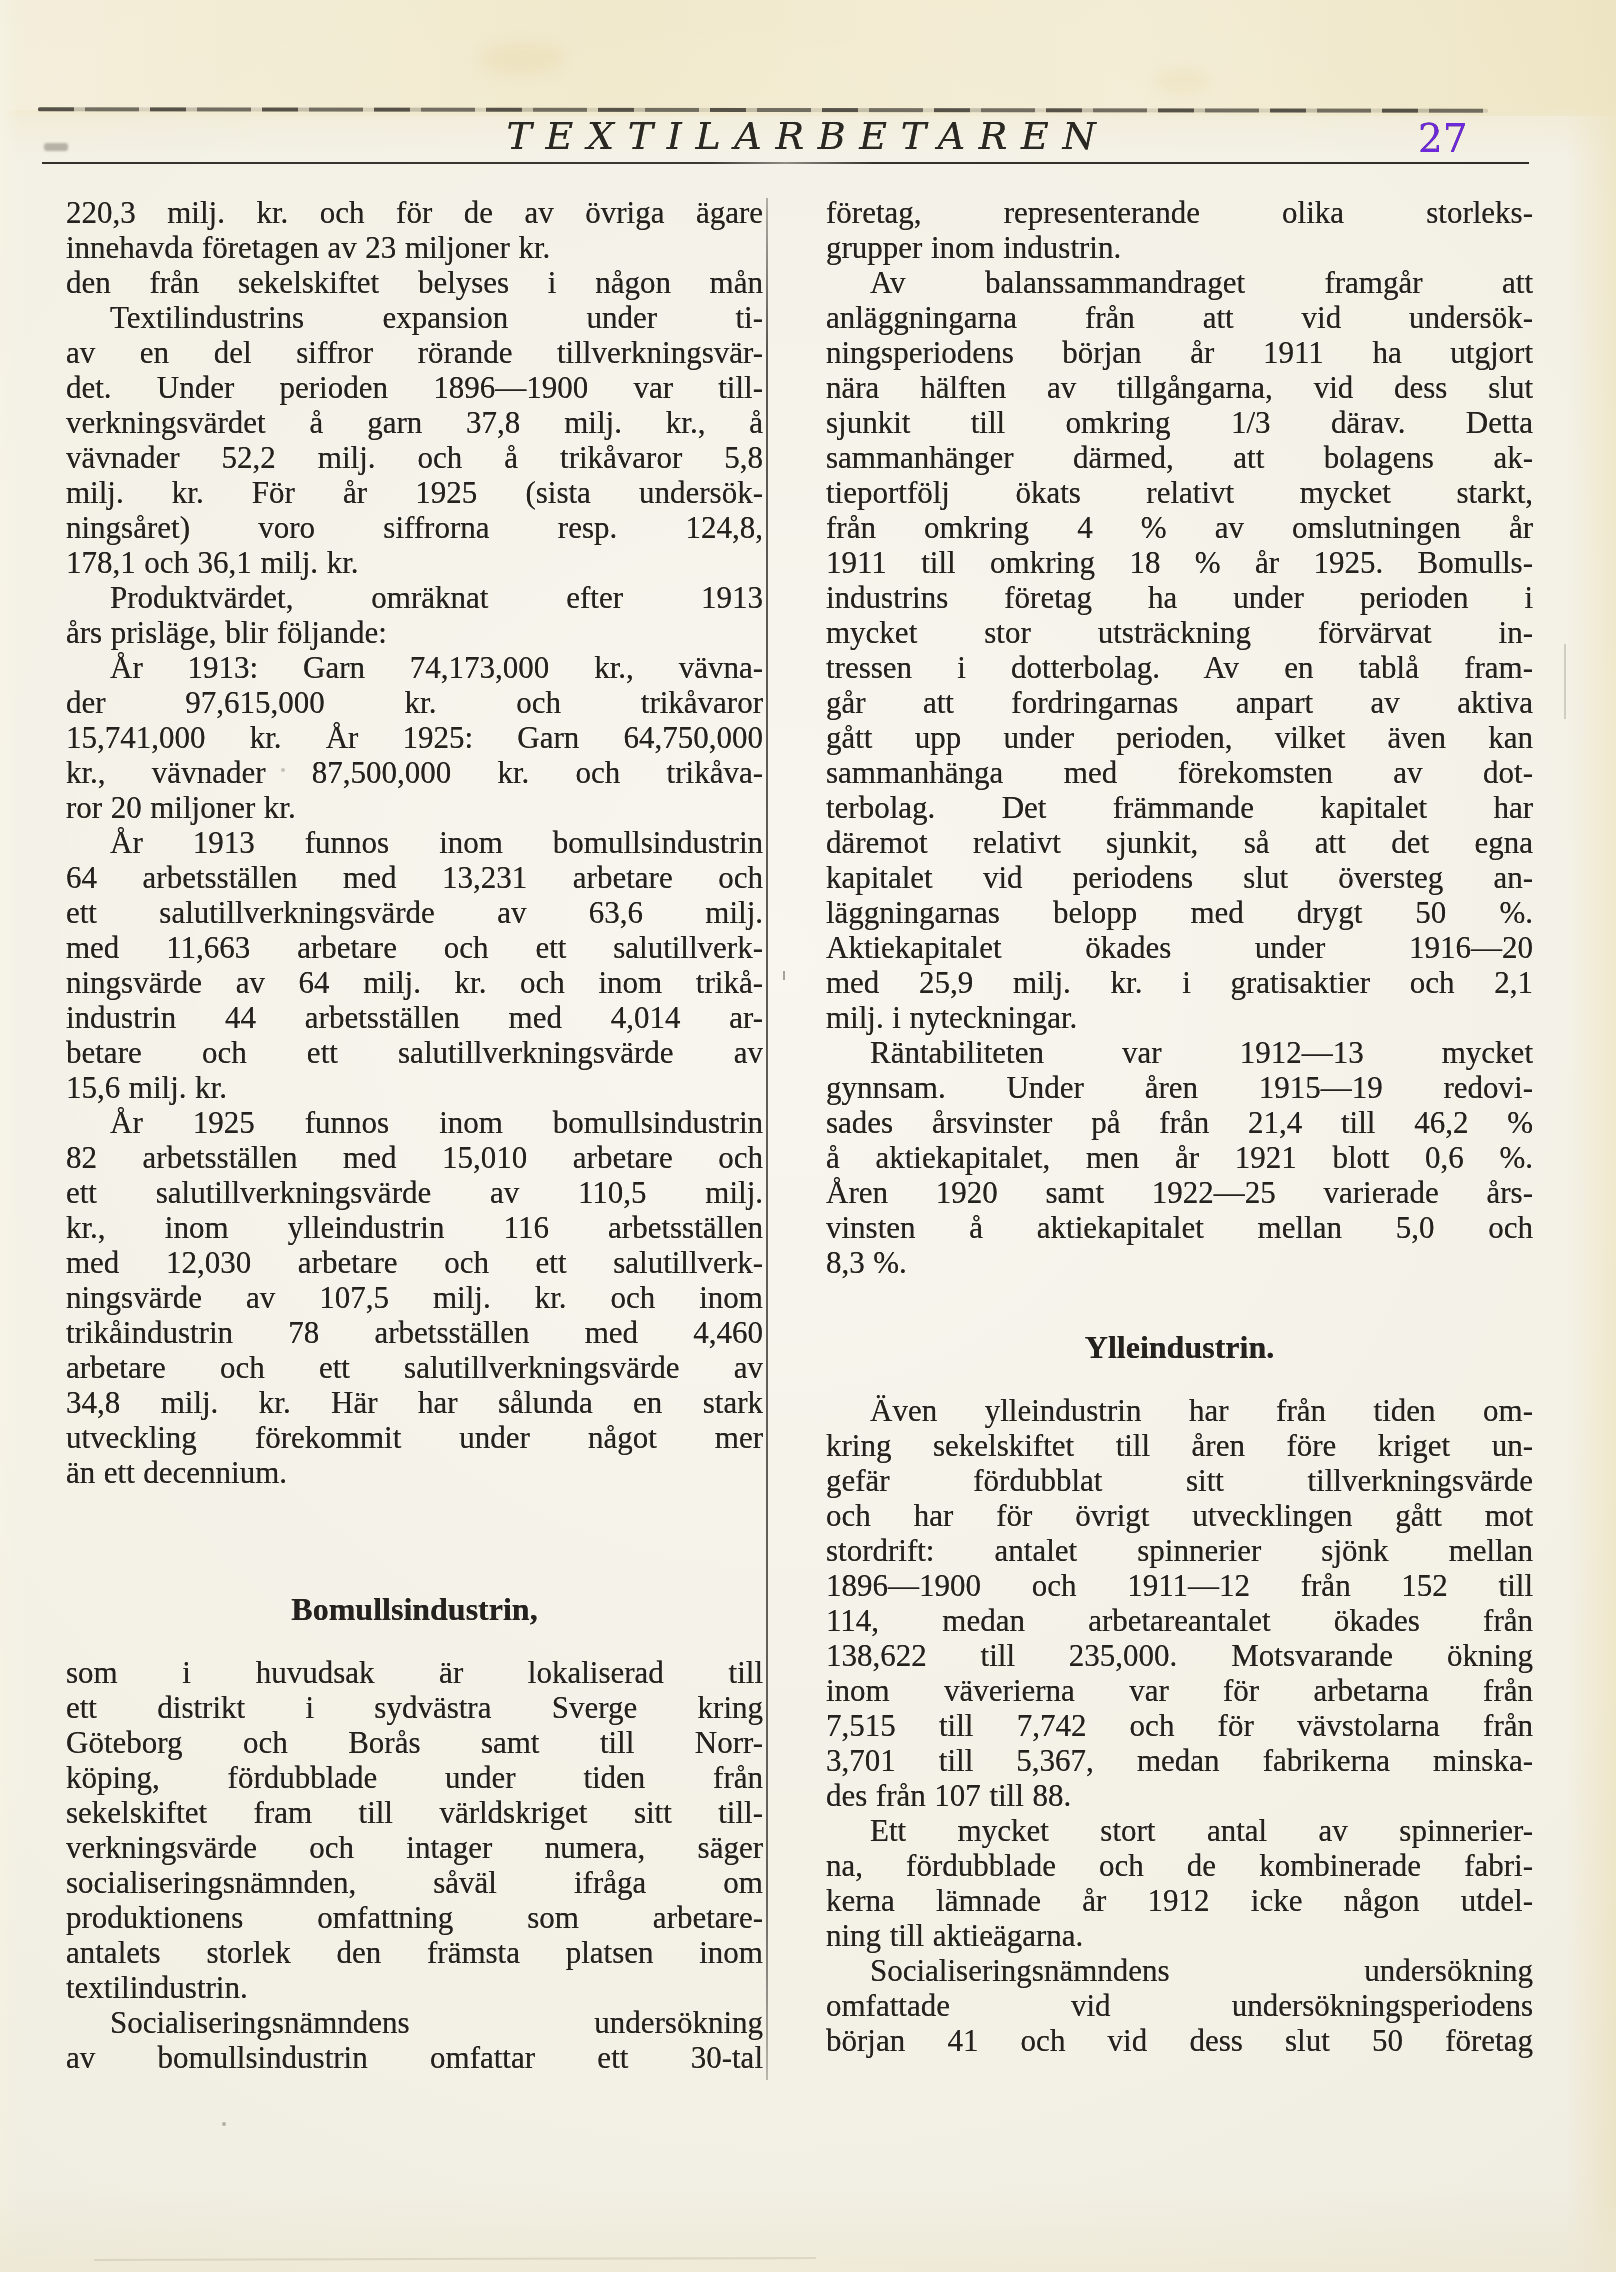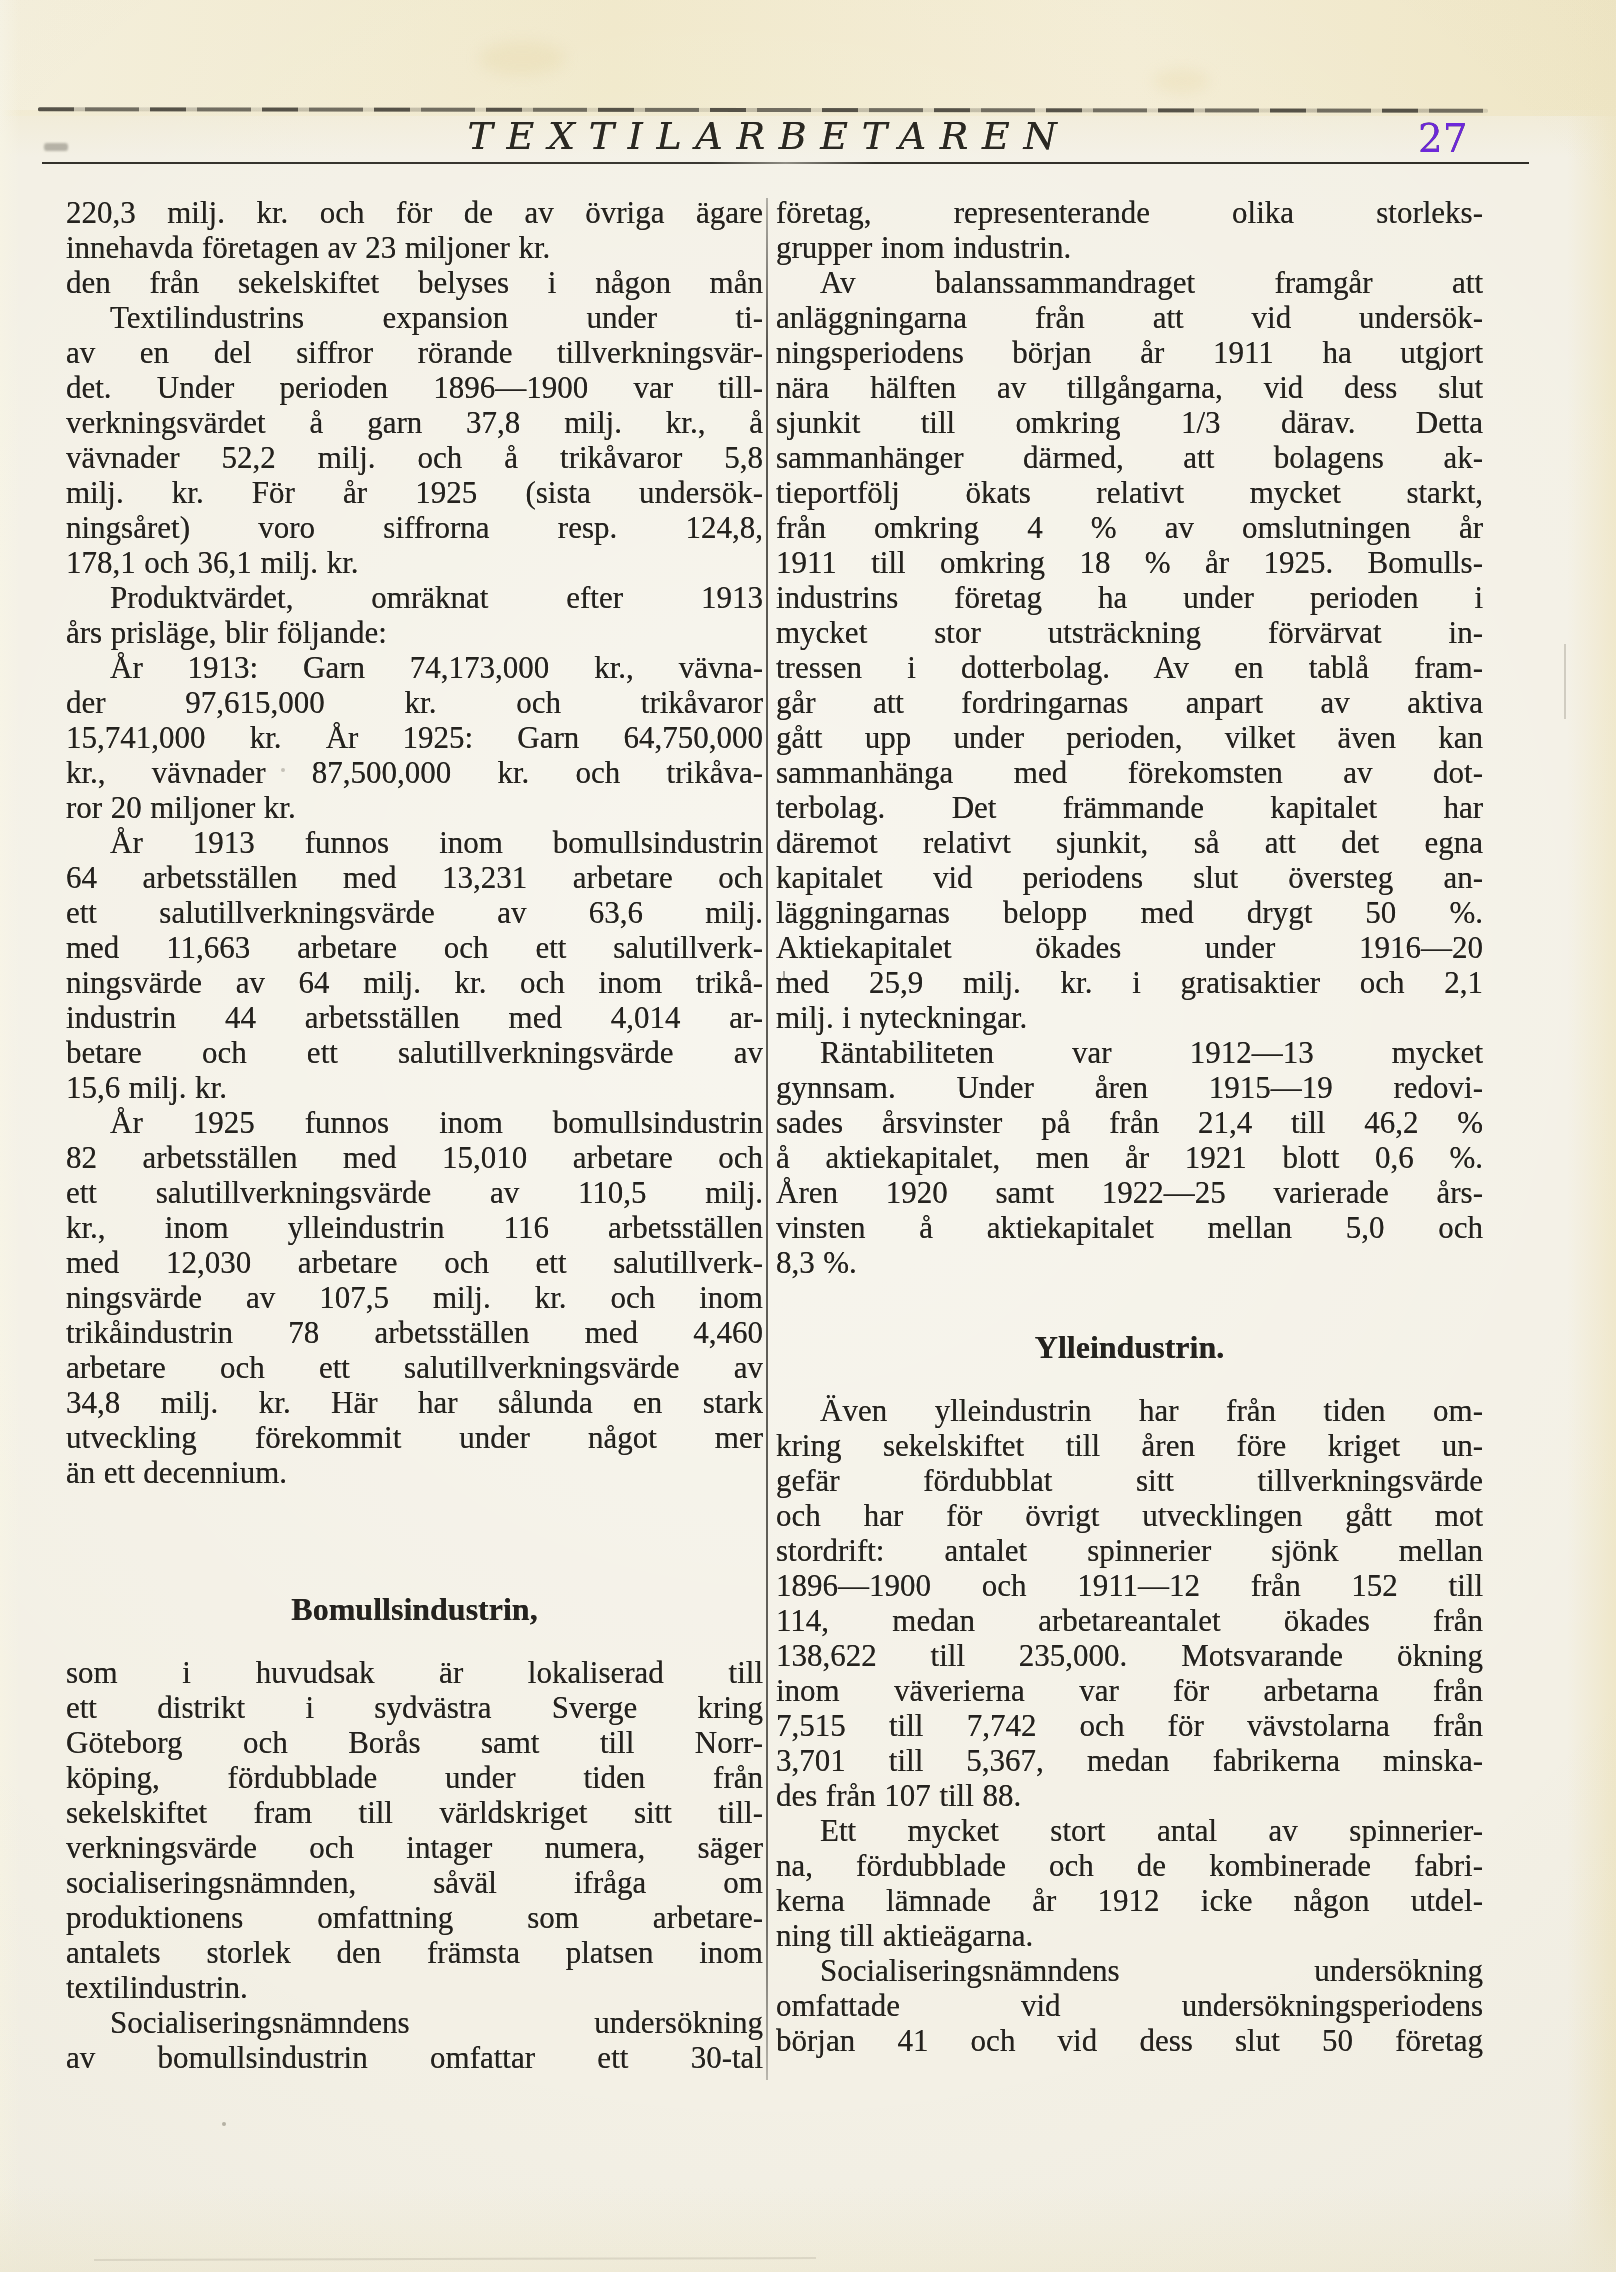--- a/index.html
+++ b/index.html
@@ -45,6 +45,7 @@
     font-style:italic;font-size:38px;line-height:41px;
     letter-spacing:.36em;color:#2a2822;
     text-shadow:0 0 0.4px rgba(30,28,24,.8);
+    padding-left:39px;
   }
   .pagenum{
     position:absolute;top:118px;left:1418px;

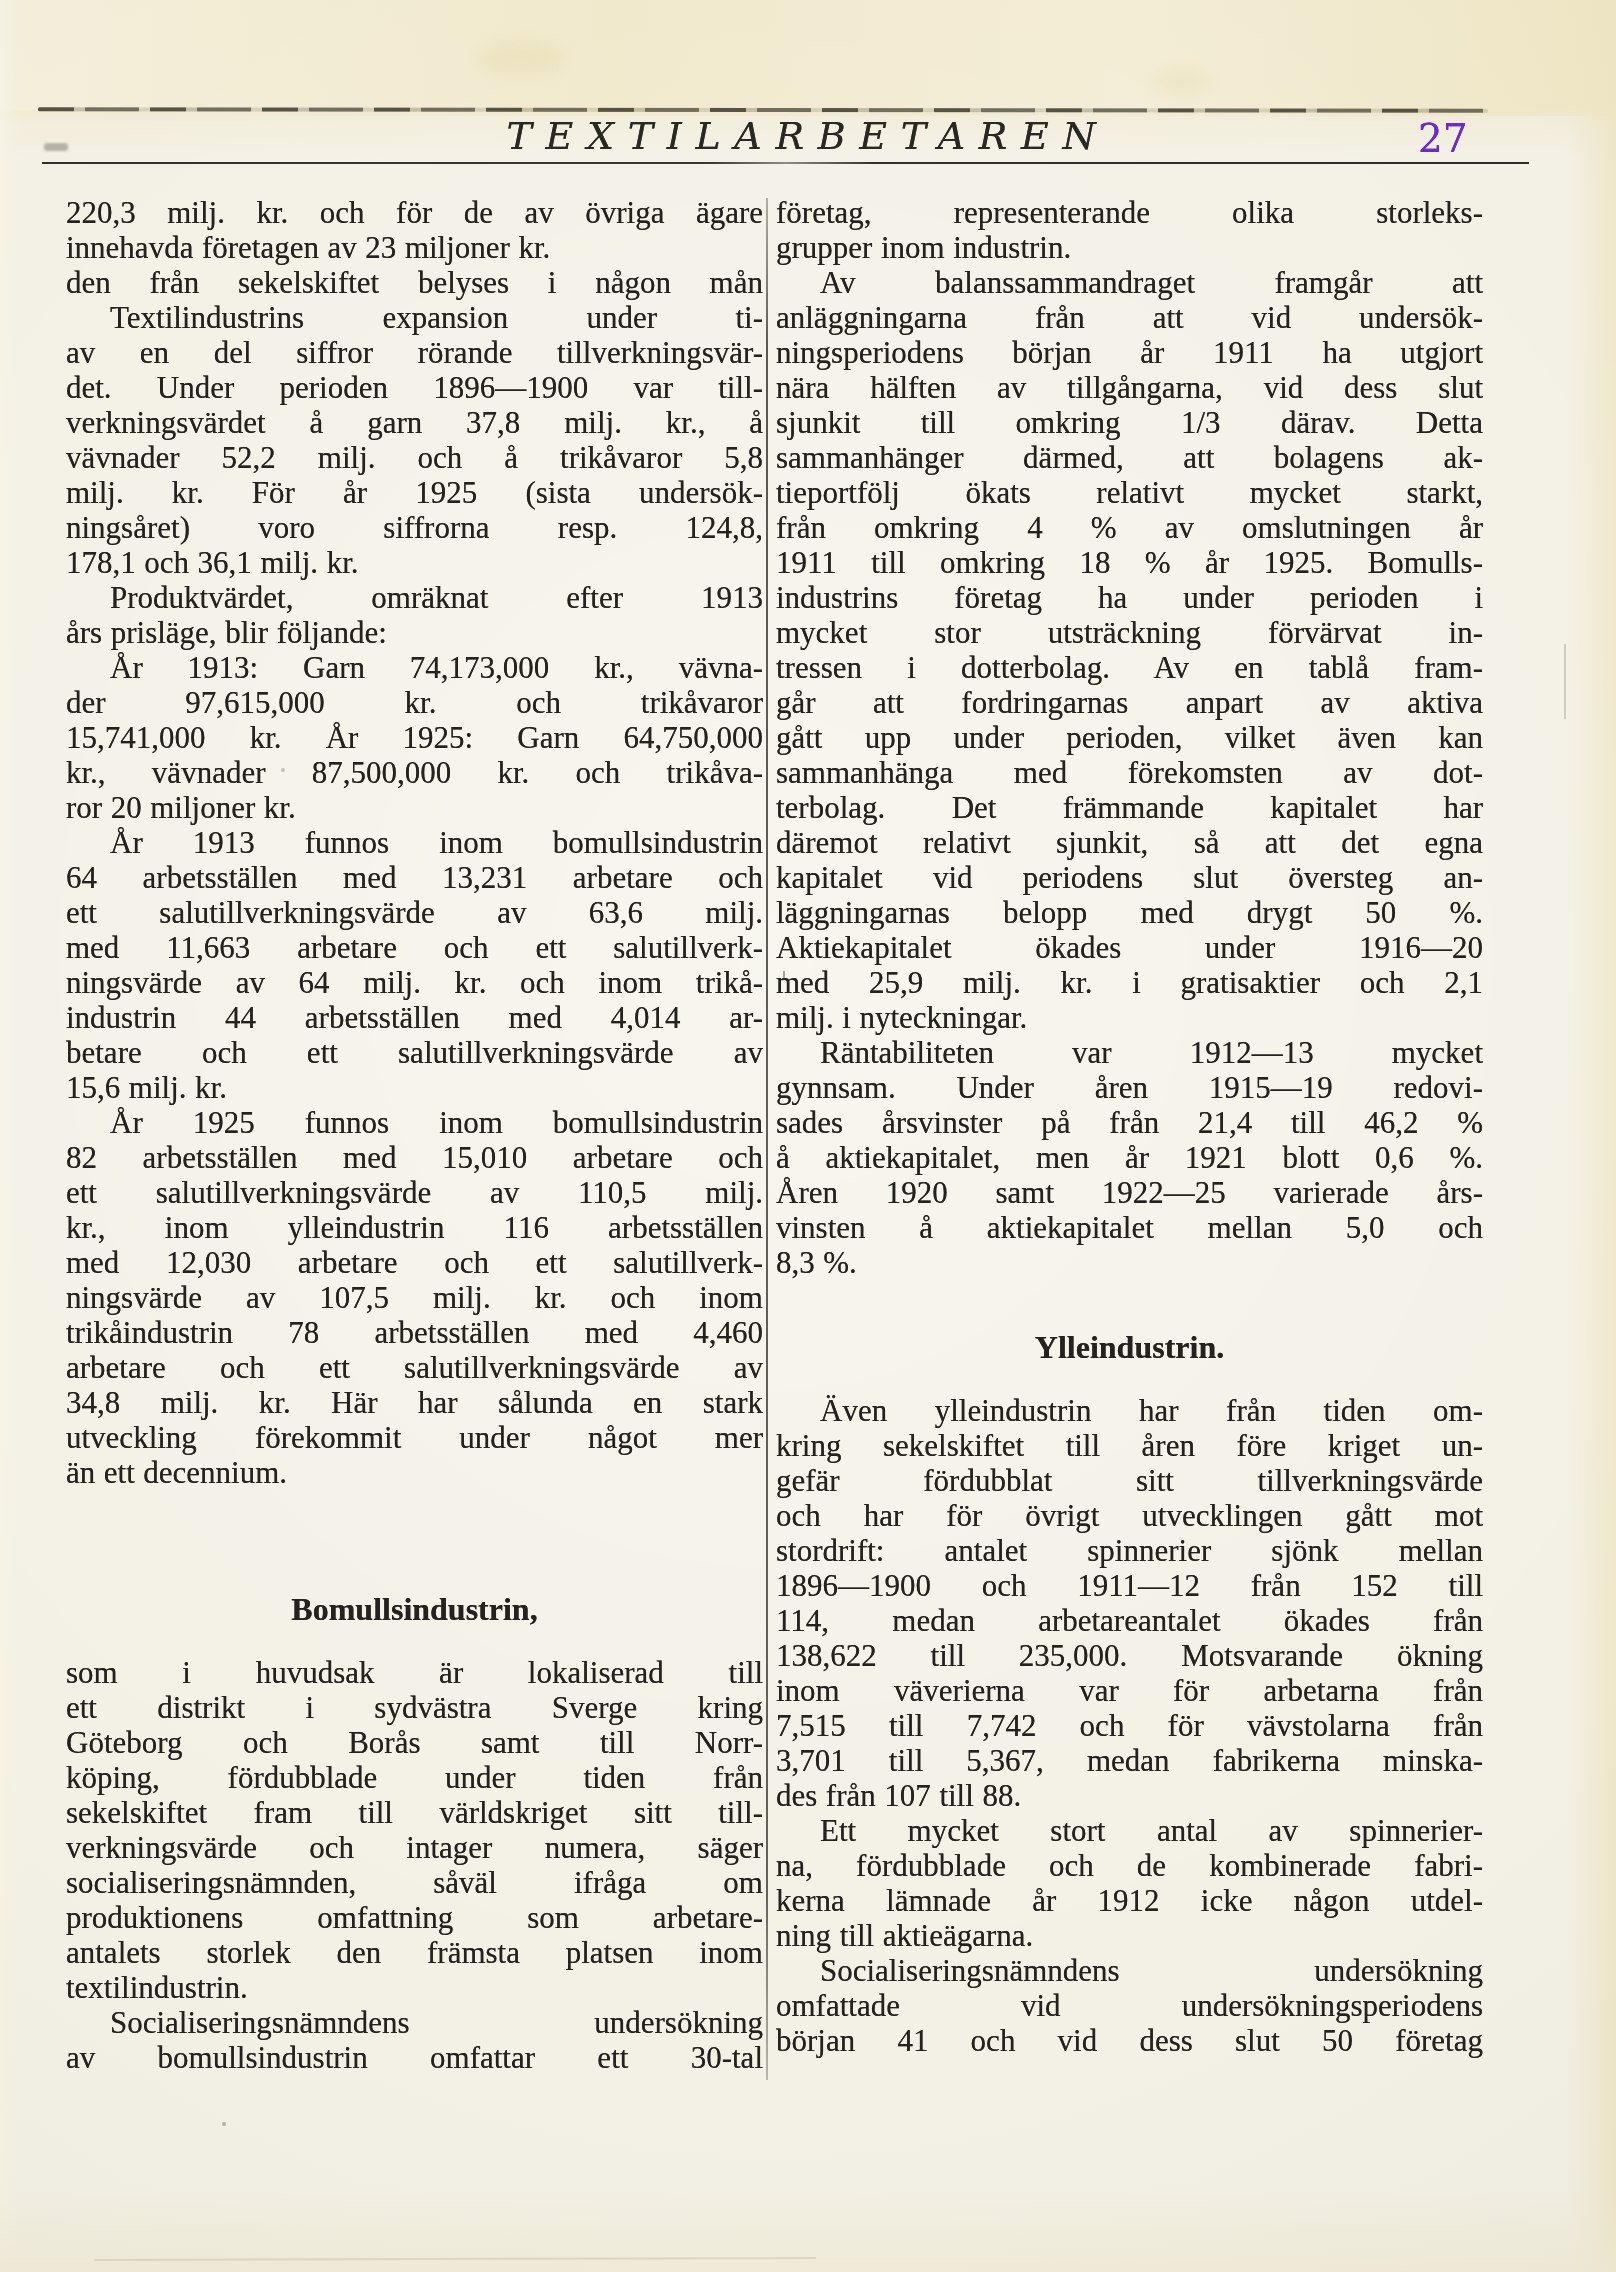--- a/index.html
+++ b/index.html
@@ -61,7 +61,7 @@
     word-spacing:0.8px;
   }
   .col-left{left:66px;width:697px;}
-  .col-right{left:776px;width:707px;}
+  .col-right{left:826px;width:707px;}
   .divider{
     position:absolute;left:766px;top:198px;width:1.6px;height:1882px;
     background:linear-gradient(180deg,rgba(50,48,42,.35) 0%,rgba(50,48,42,.8) 8%,rgba(50,48,42,.75) 90%,rgba(50,48,42,.3) 100%);

